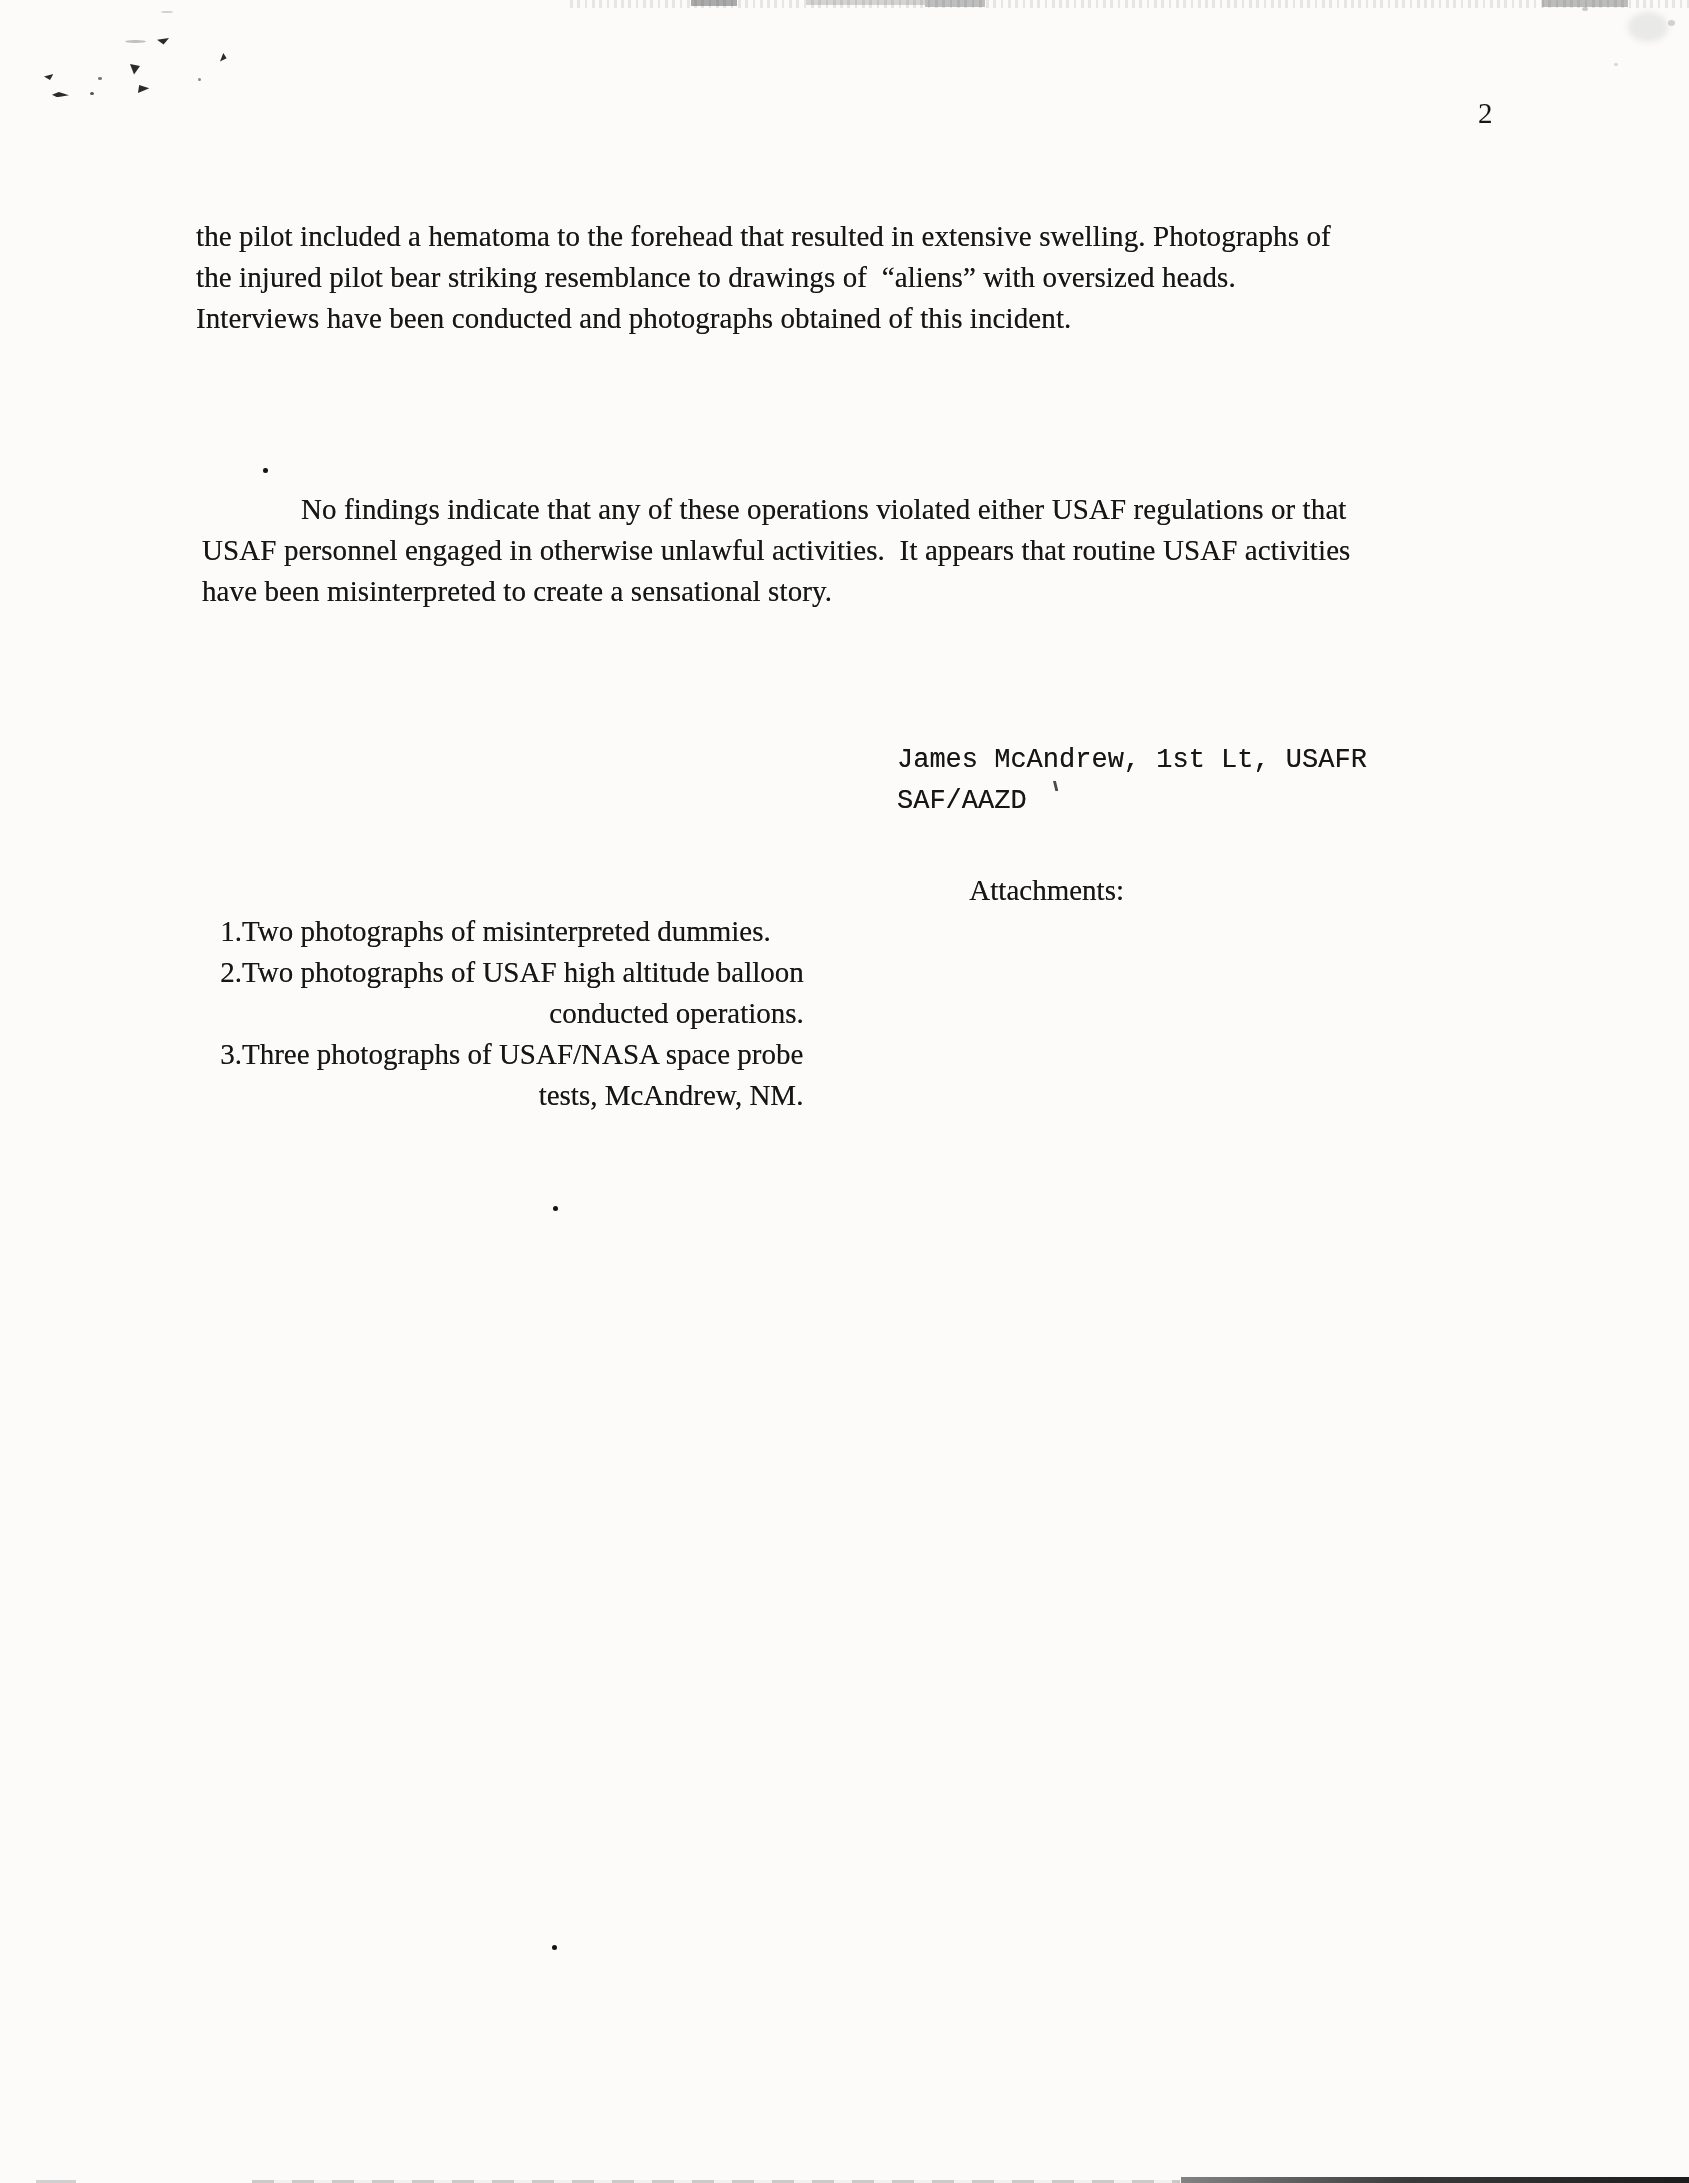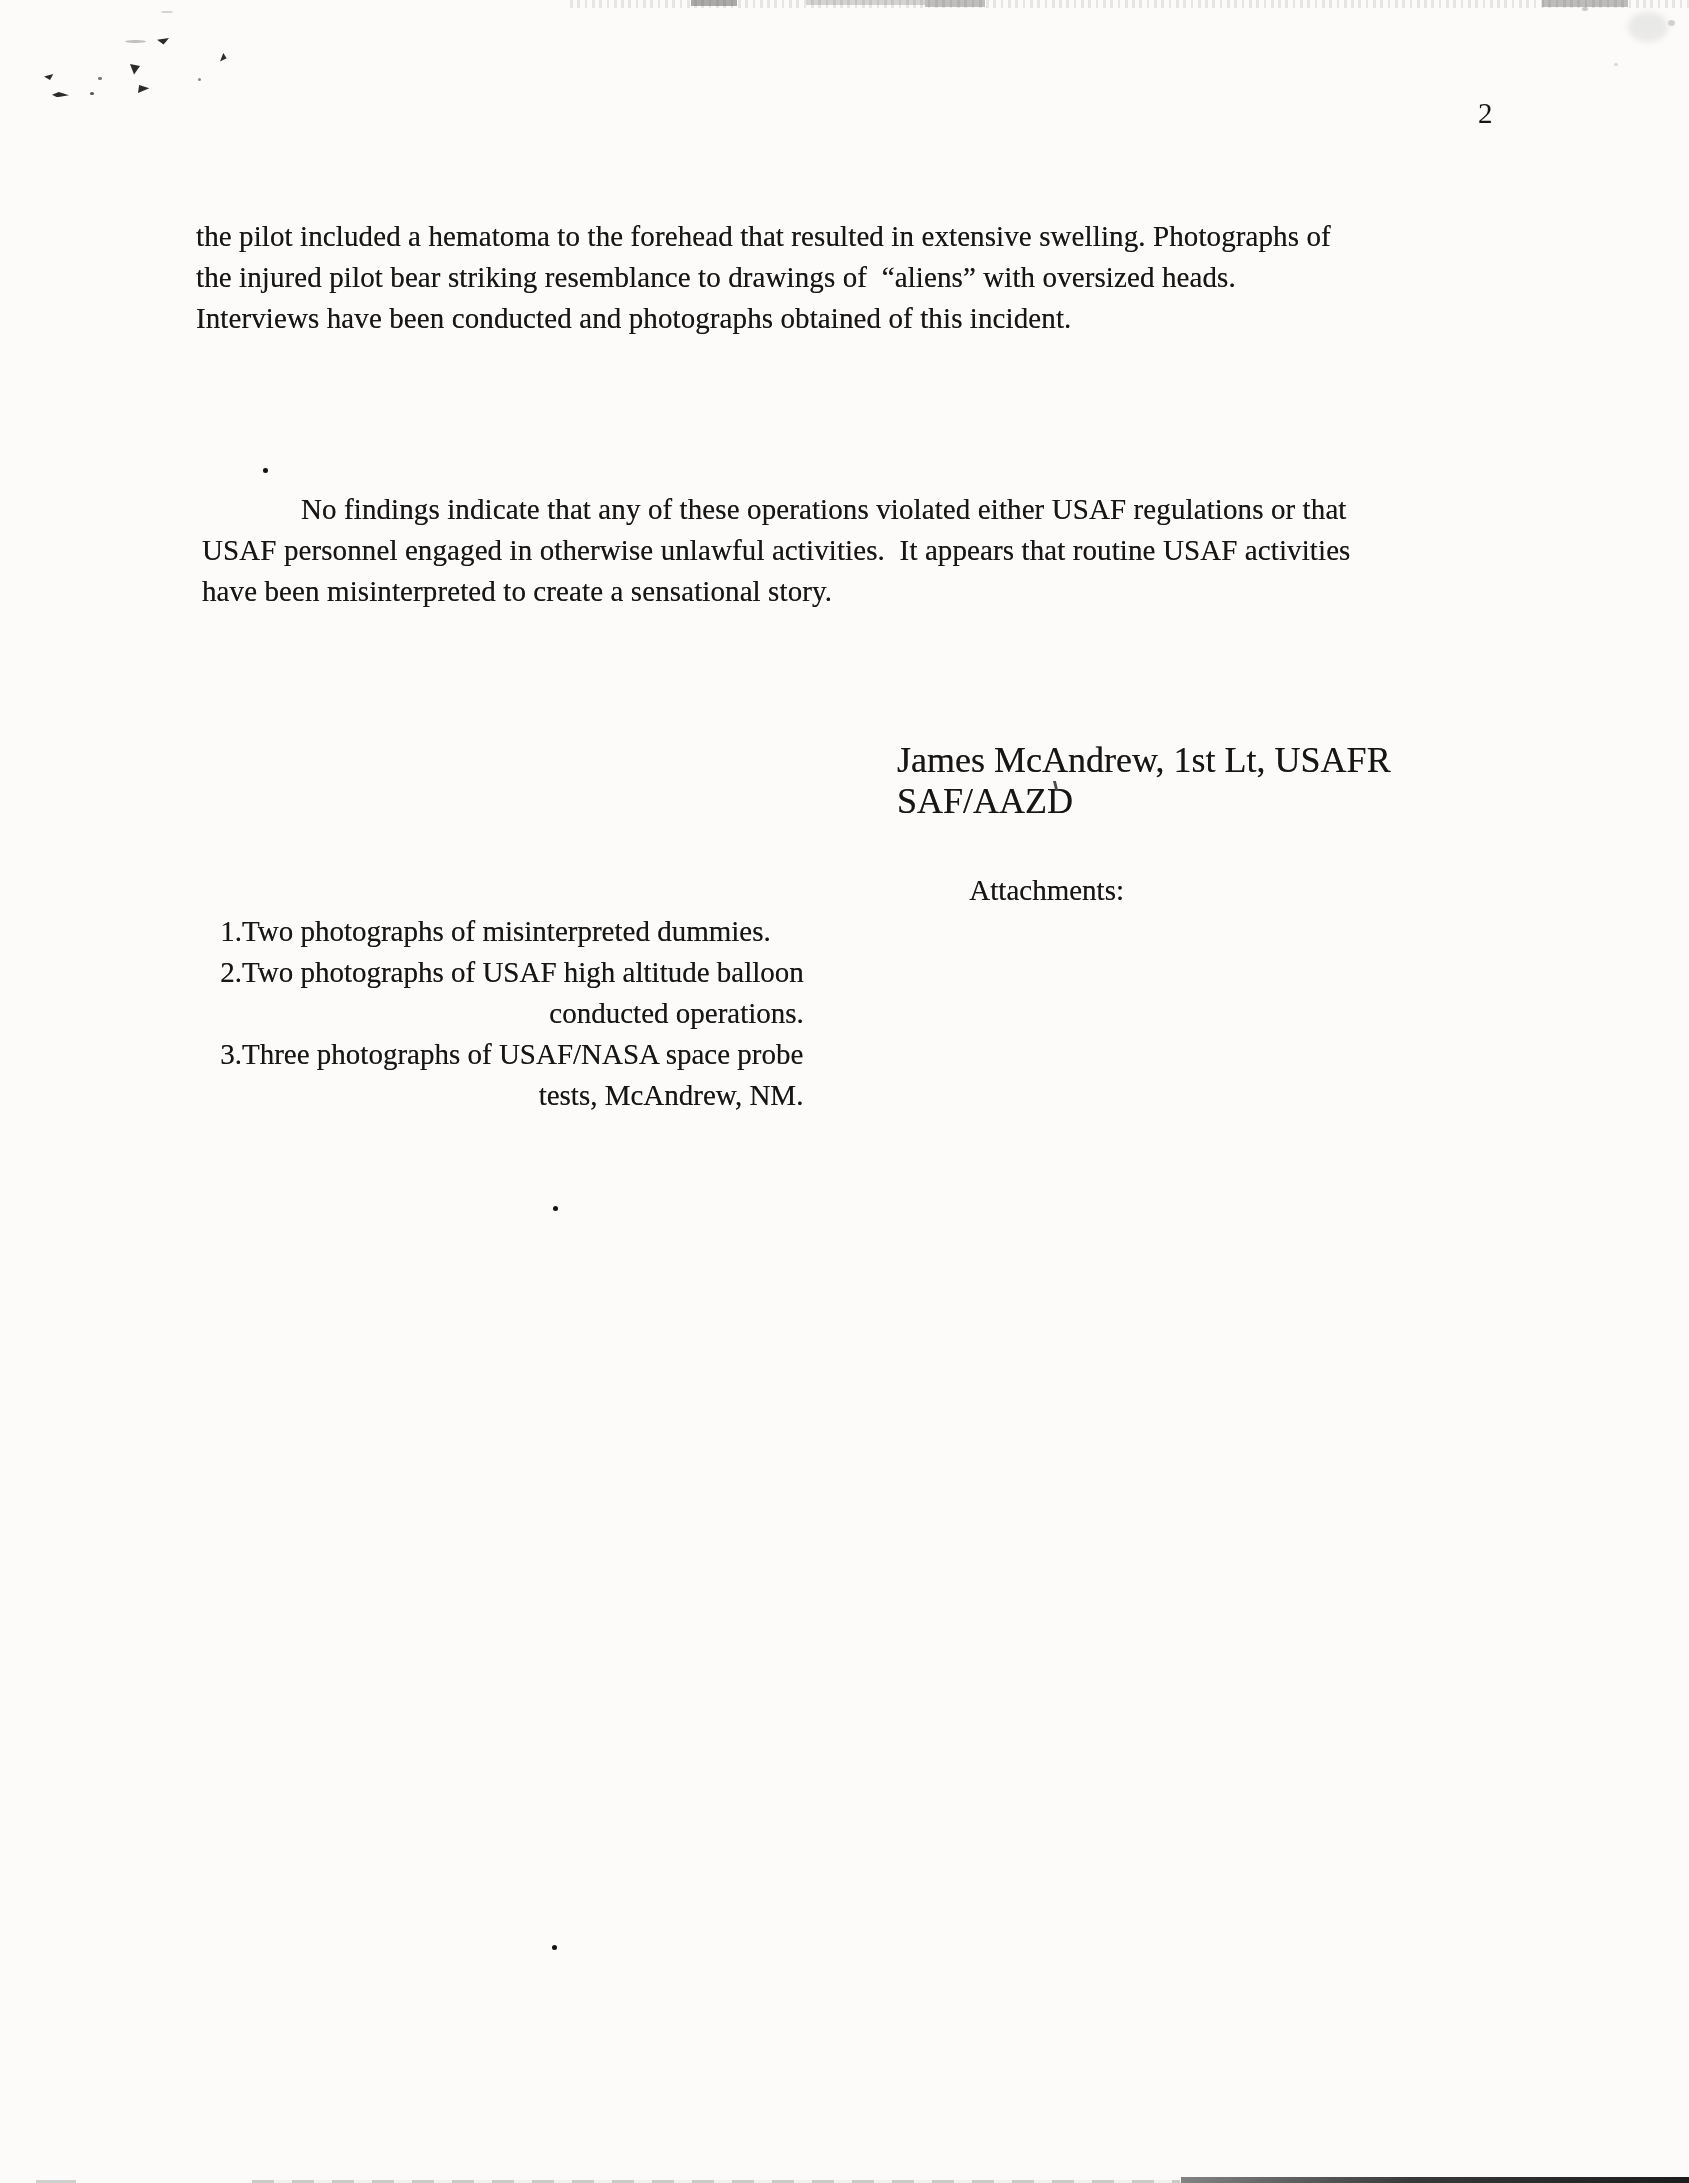--- a/index.html
+++ b/index.html
@@ -23,8 +23,8 @@
   .para1 { top:200px; left:196px;margin-top:16px; }
   .para2 { top:344px; left:196px; text-indent:96px; }
   .para3 { top:489px; left:202px; text-indent:99px; }
-  .sig { position:absolute; top:740px; left:897px; font-size:36px; line-height:41px;
-         text-shadow:0 0 0.5px rgba(20,20,20,0.65); }
+  .sig { position:absolute; top:740px; left:897px; font-size:27px; line-height:41px;
+         text-shadow:0 0 0.5px rgba(20,20,20,0.65);font-family:Liberation Mono, monospace; }
   .attach { position:absolute; top:870px; left:196px; font-size:29px; line-height:41px;
             text-shadow:0 0 0.5px rgba(20,20,20,0.65); width:928px;text-align:right; }
   .att-row { display:flex; }

